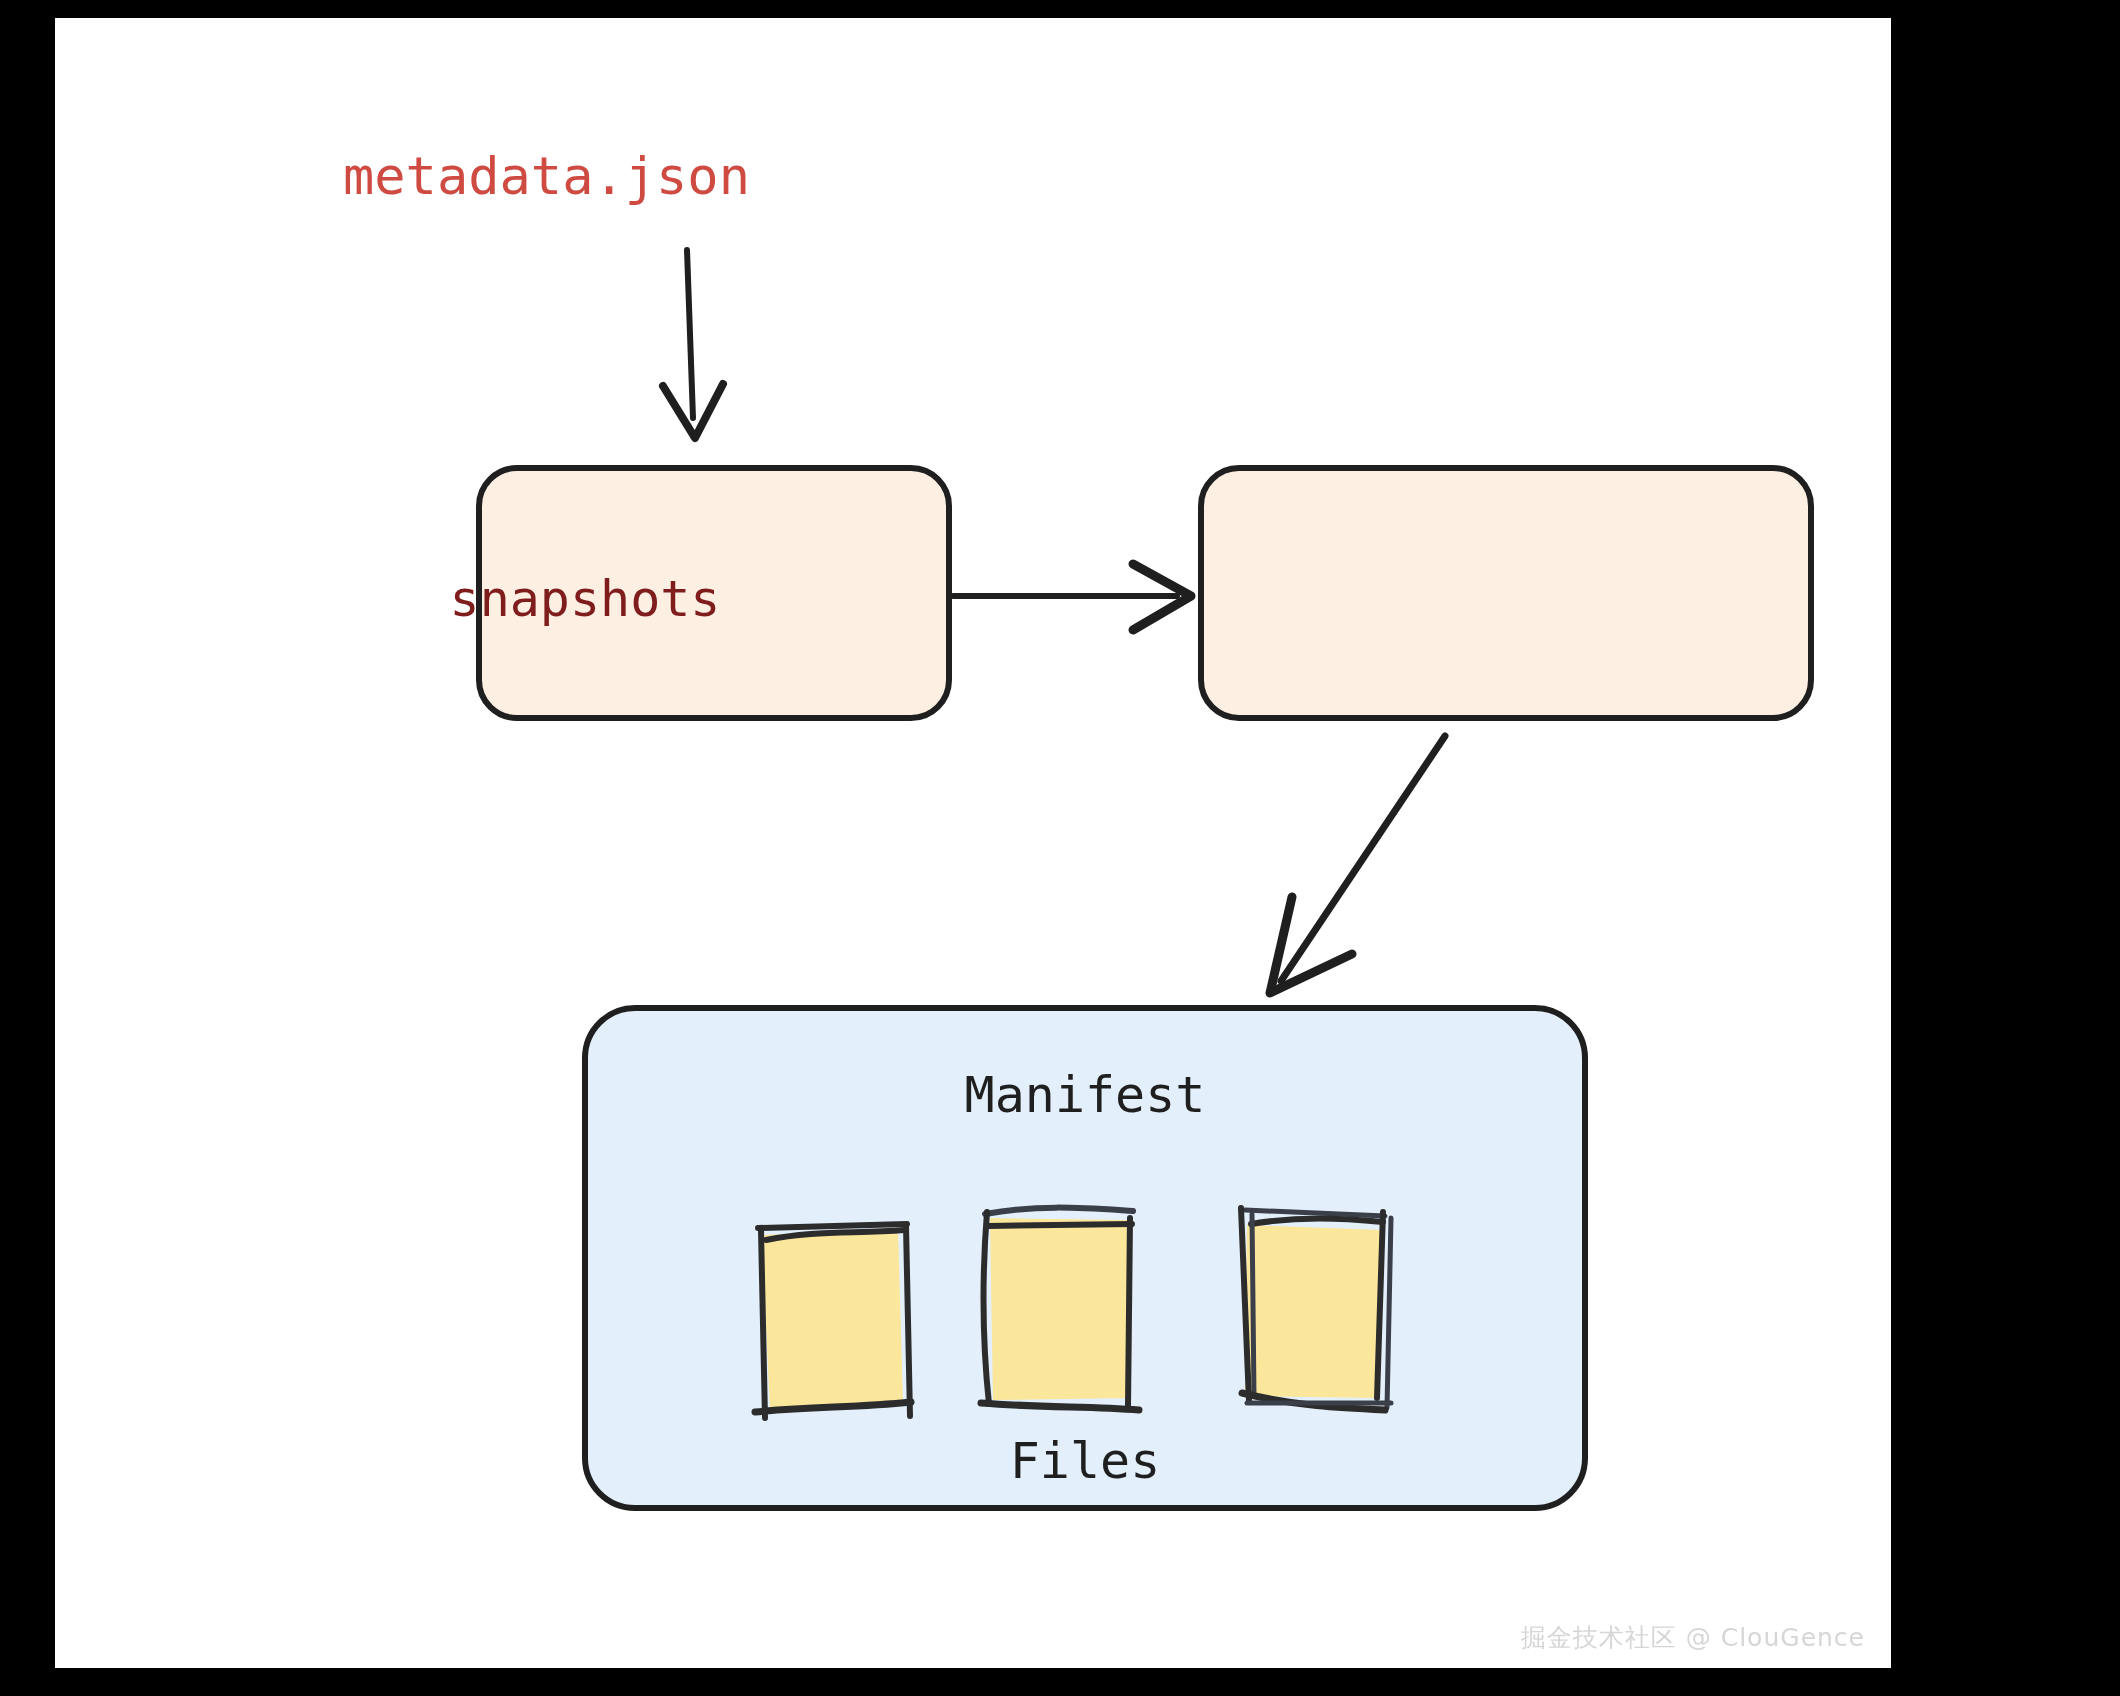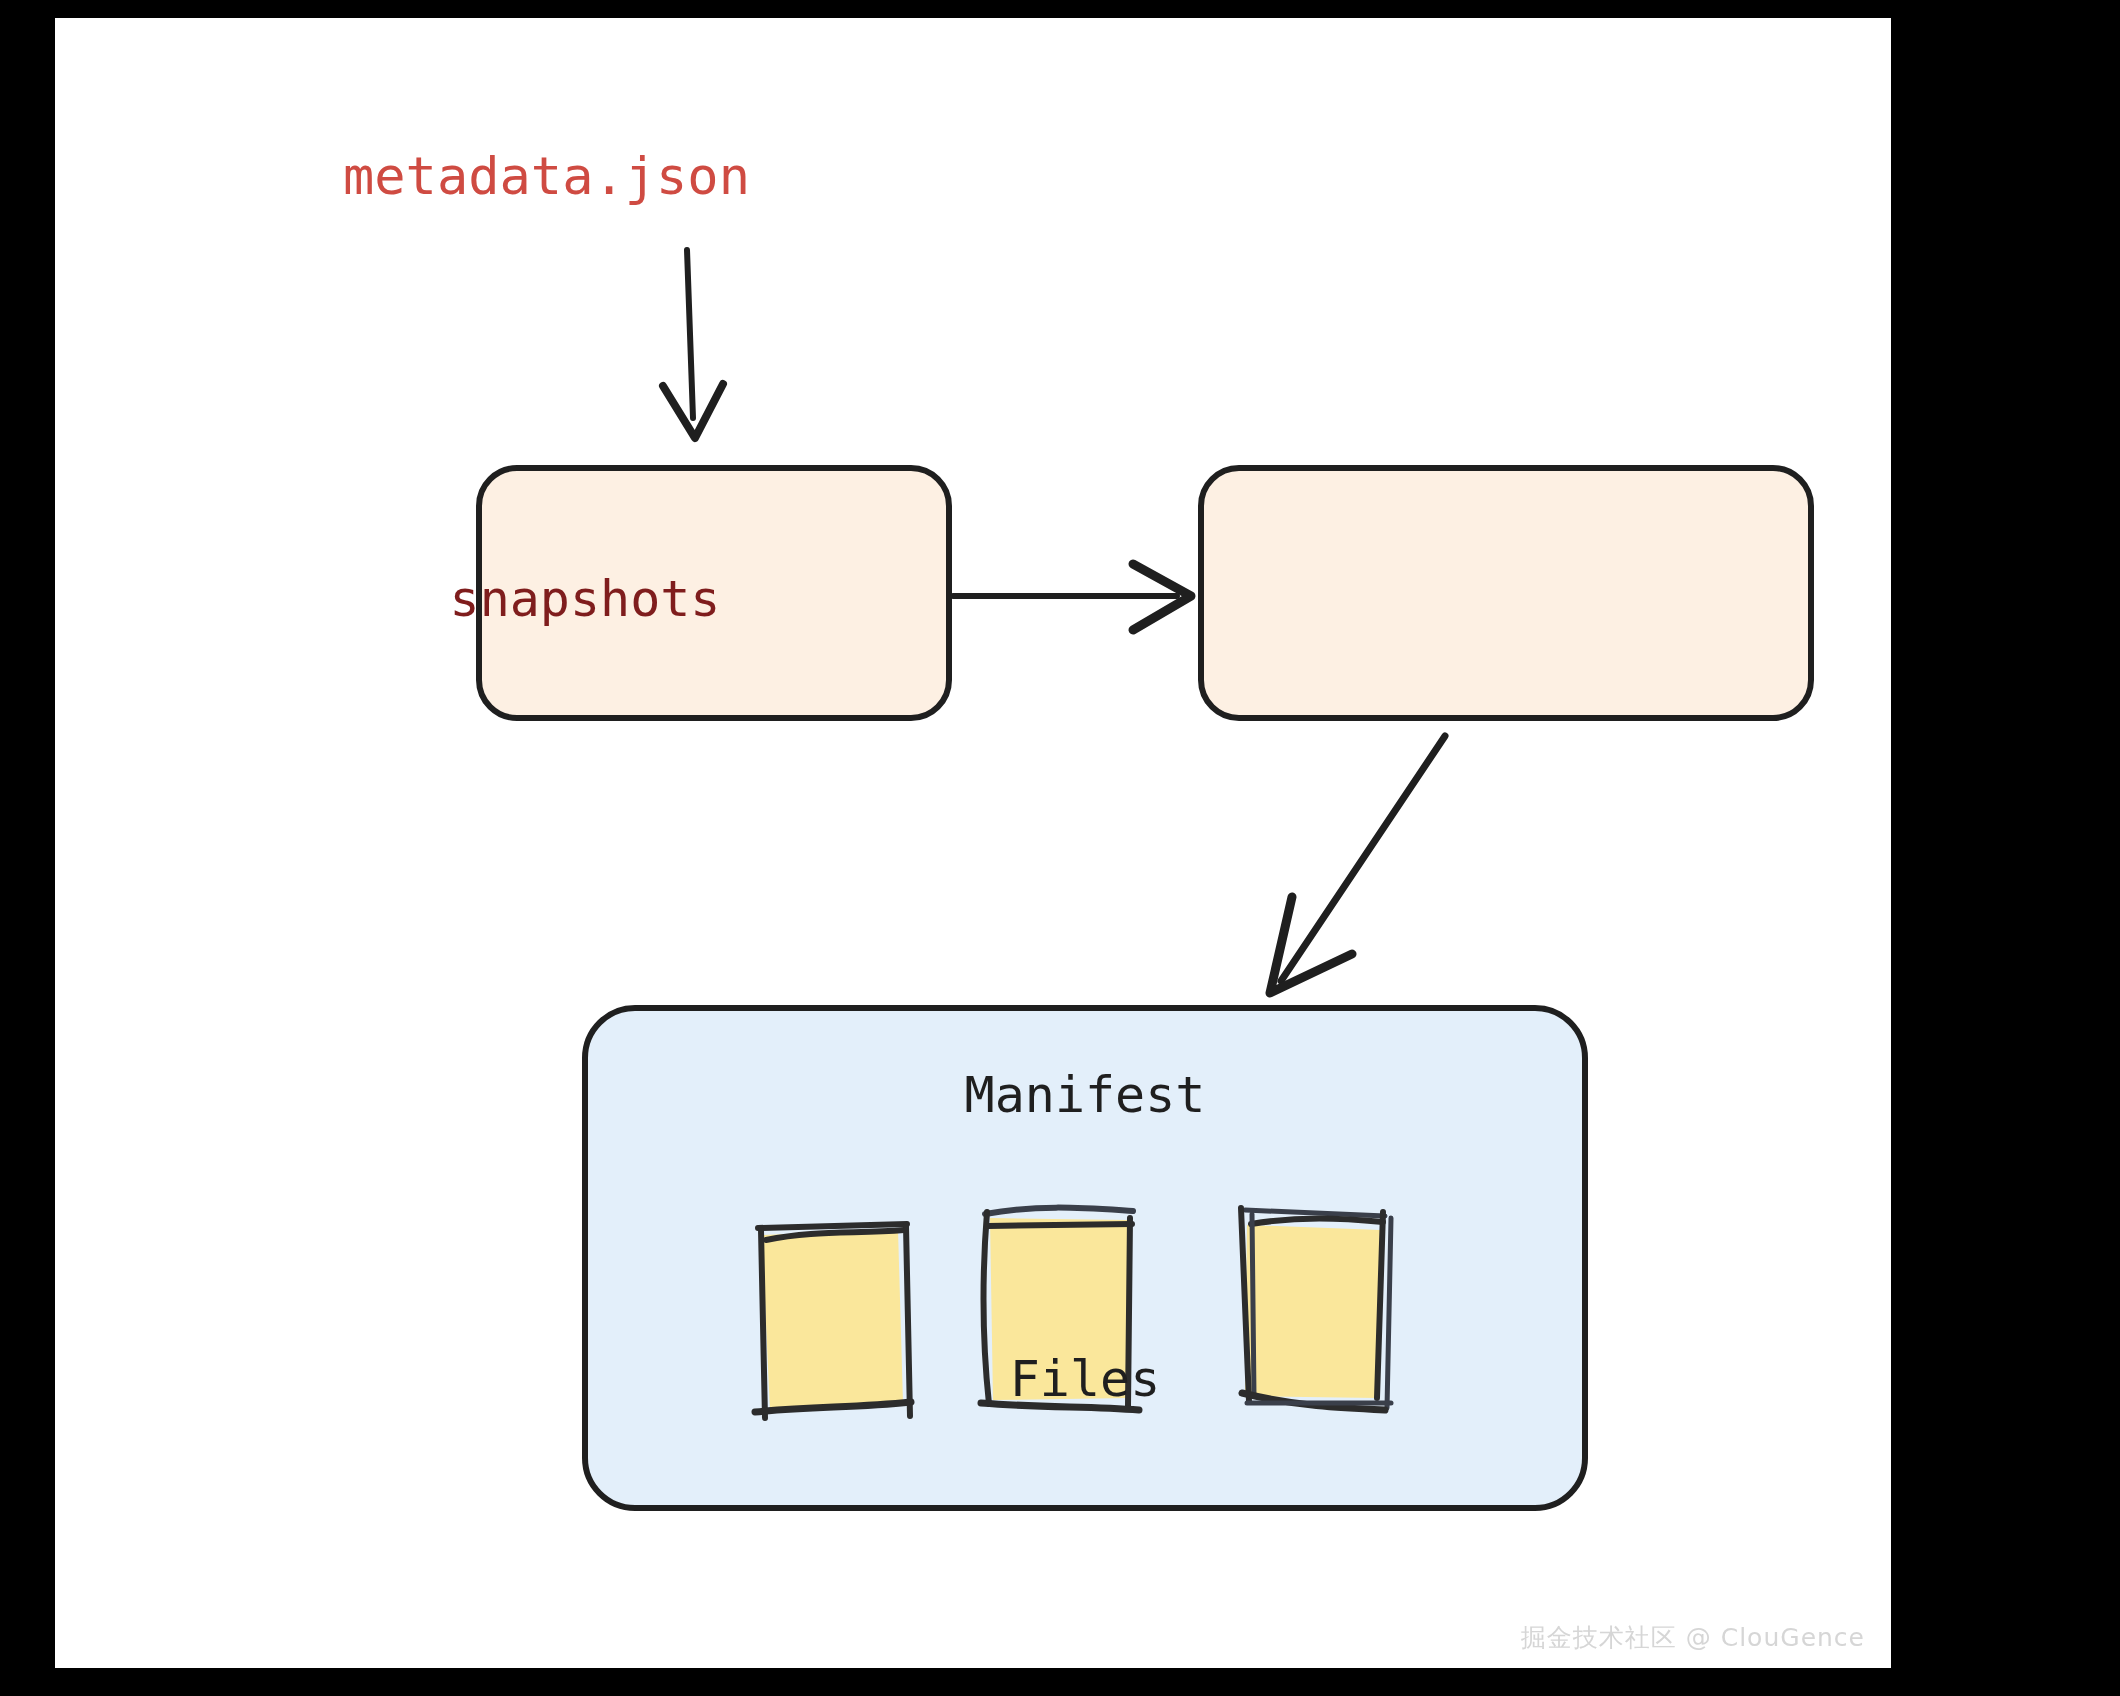--- a/index.html
+++ b/index.html
@@ -78,7 +78,7 @@
 
   #files-label {
     left: 830px;
-    top: 1336px;
+    top: 1418px;
     width: 400px;
     text-align: center;
     font-size: 50px;

